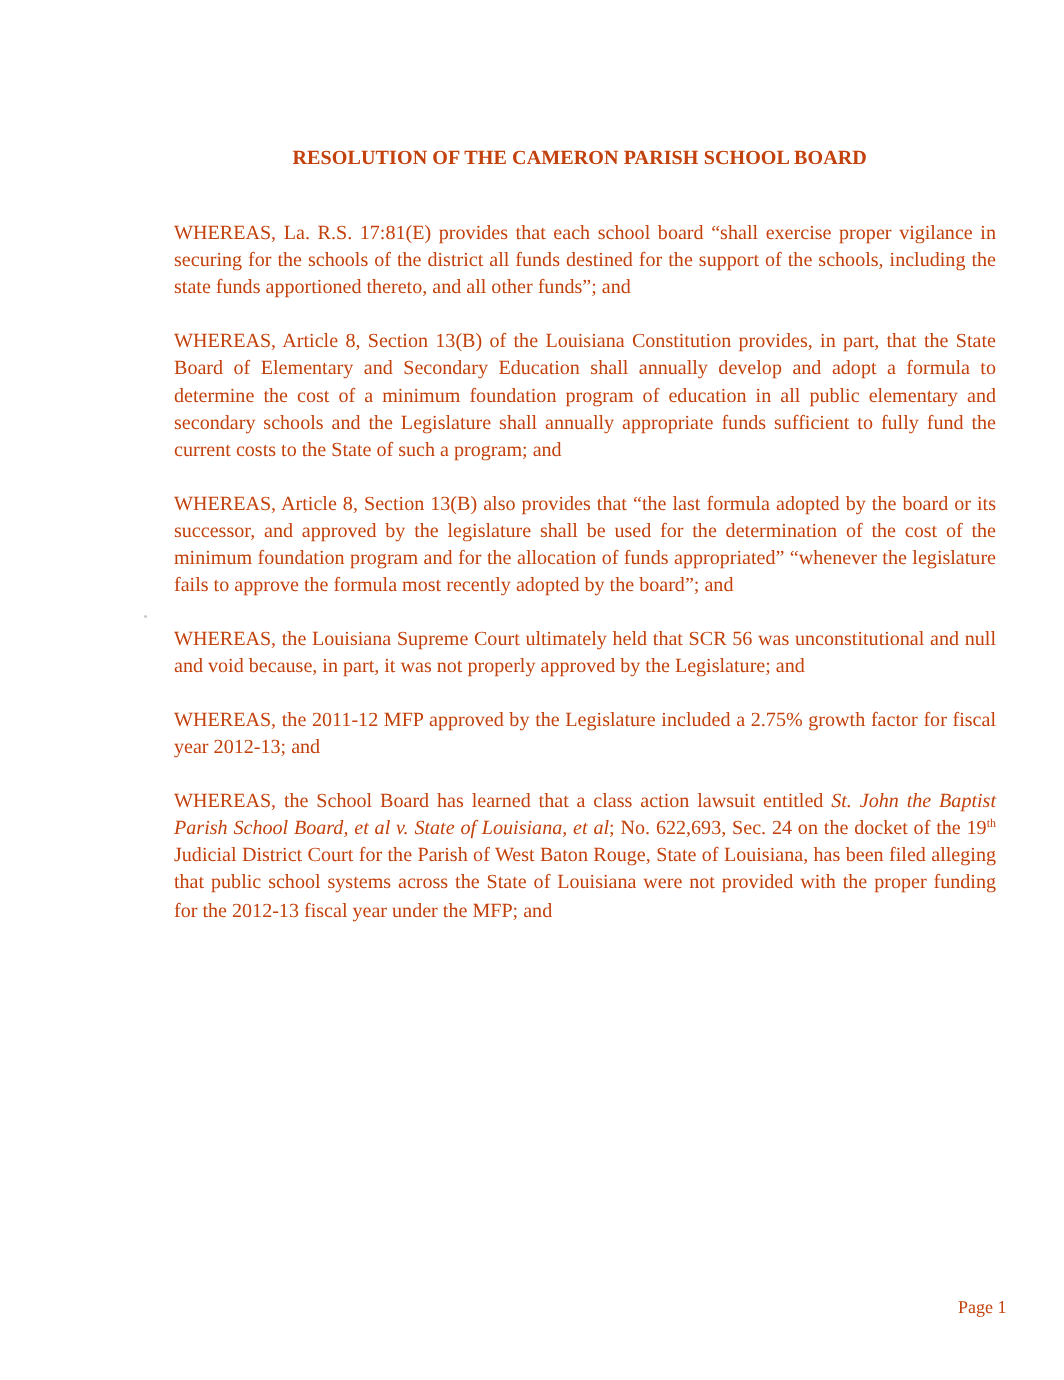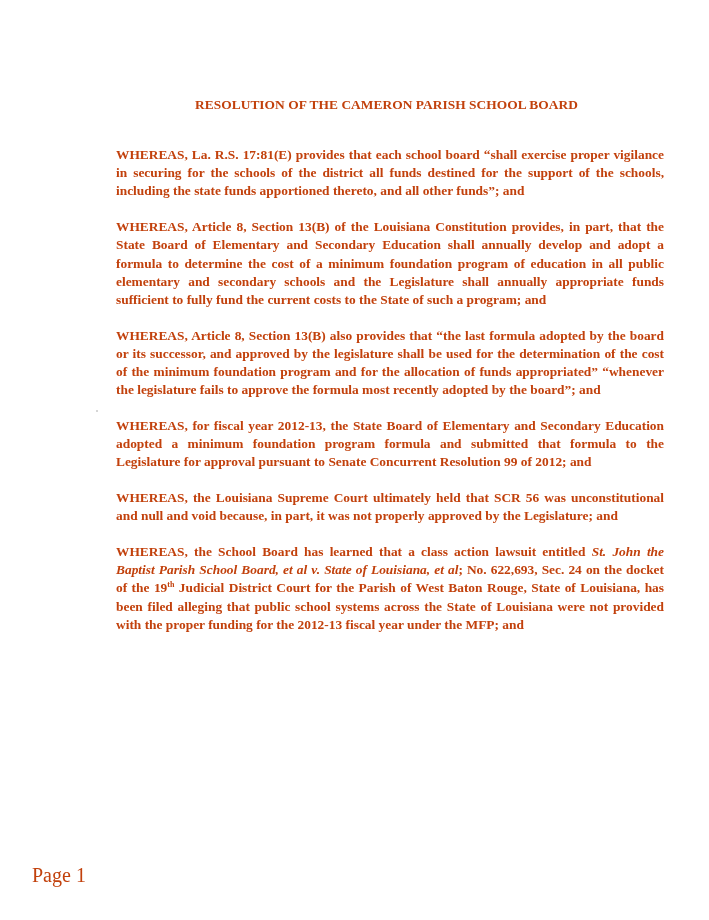--- a/index.html
+++ b/index.html
@@ -16,7 +16,7 @@
     letter-spacing: 0.05px;
   }
   .body {
-    position: absolute; left: 84px; top: 146px; width: 548px; font-weight: bold;
+    position: absolute; left: 84px; top: 146px; width: 548px;
   }
   .para {
     margin: 0 0 17.5px 0; font-size: 13.4px; line-height: 18.2px;

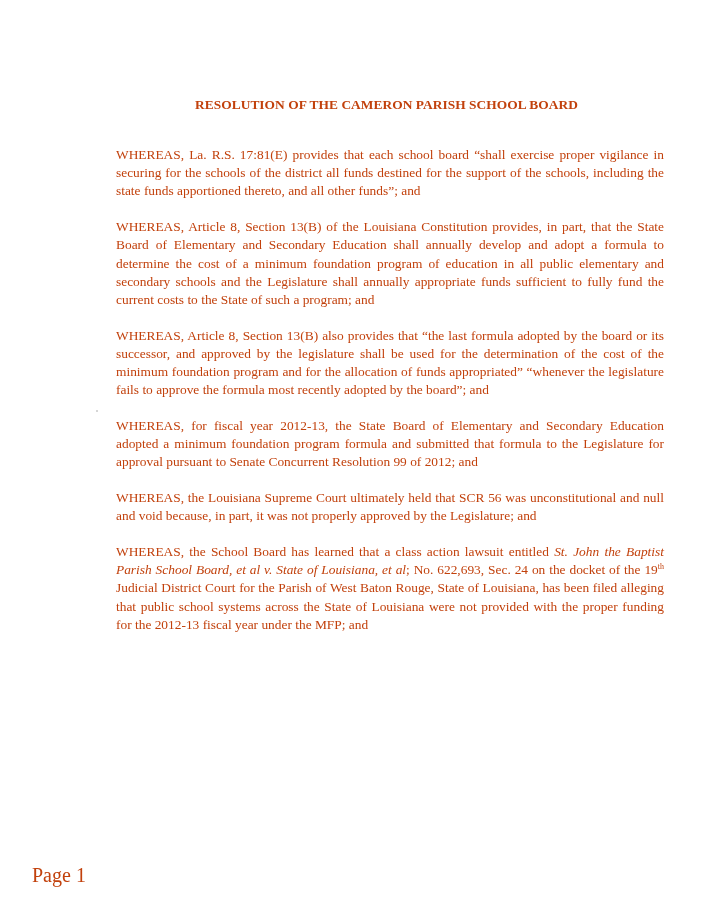--- a/index.html
+++ b/index.html
@@ -42,7 +42,6 @@
     <p class="para">WHEREAS, La. R.S. 17:81(E) provides that each school board “shall exercise proper vigilance in securing for the schools of the district all funds destined for the support of the schools, including the state funds apportioned thereto, and all other funds”; and</p>
     <p class="para">WHEREAS, Article 8, Section 13(B) of the Louisiana Constitution provides, in part, that the State Board of Elementary and Secondary Education shall annually develop and adopt a formula to determine the cost of a minimum foundation program of education in all public elementary and secondary schools and the Legislature shall annually appropriate funds sufficient to fully fund the current costs to the State of such a program; and</p>
     <p class="para">WHEREAS, Article 8, Section 13(B) also provides that “the last formula adopted by the board or its successor, and approved by the legislature shall be used for the determination of the cost of the minimum foundation program and for the allocation of funds appropriated” “whenever the legislature fails to approve the formula most recently adopted by the board”; and</p>
-    <p class="para">WHEREAS, for fiscal year 2012-13, the State Board of Elementary and Secondary Education adopted a minimum foundation program formula and submitted that formula to the Legislature for approval pursuant to Senate Concurrent Resolution 99 of 2012; and</p>
     <p class="para">WHEREAS, the Louisiana Supreme Court ultimately held that SCR 56 was unconstitutional and null and void because, in part, it was not properly approved by the Legislature; and</p>
     <p class="para"><span>WHEREAS, the School Board has learned that a class action lawsuit entitled </span><i>St. John the Baptist Parish School Board, et al v. State of Louisiana, et al</i><span>; No. 622,693, Sec. 24 on the docket of the </span><span>19</span><sup>th</sup><span> Judicial District Court for the Parish of West Baton Rouge, State of Louisiana, has been filed alleging that public school systems across the State of Louisiana were not provided with the proper funding for the 2012-13 fiscal year under the MFP; and</span></p>
   </div>

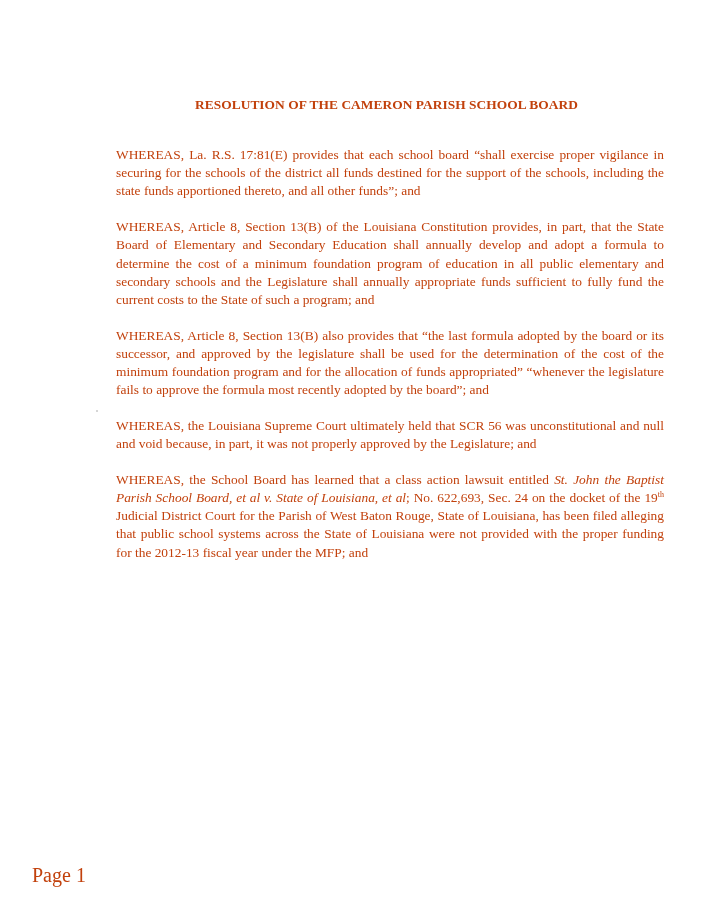--- a/index.html
+++ b/index.html
@@ -43,6 +43,7 @@
     <p class="para">WHEREAS, Article 8, Section 13(B) of the Louisiana Constitution provides, in part, that the State Board of Elementary and Secondary Education shall annually develop and adopt a formula to determine the cost of a minimum foundation program of education in all public elementary and secondary schools and the Legislature shall annually appropriate funds sufficient to fully fund the current costs to the State of such a program; and</p>
     <p class="para">WHEREAS, Article 8, Section 13(B) also provides that “the last formula adopted by the board or its successor, and approved by the legislature shall be used for the determination of the cost of the minimum foundation program and for the allocation of funds appropriated” “whenever the legislature fails to approve the formula most recently adopted by the board”; and</p>
     <p class="para">WHEREAS, the Louisiana Supreme Court ultimately held that SCR 56 was unconstitutional and null and void because, in part, it was not properly approved by the Legislature; and</p>
+    <p class="para">WHEREAS, the 2011-12 MFP approved by the Legislature included a 2.75% growth factor for fiscal year 2012-13; and</p>
     <p class="para"><span>WHEREAS, the School Board has learned that a class action lawsuit entitled </span><i>St. John the Baptist Parish School Board, et al v. State of Louisiana, et al</i><span>; No. 622,693, Sec. 24 on the docket of the </span><span>19</span><sup>th</sup><span> Judicial District Court for the Parish of West Baton Rouge, State of Louisiana, has been filed alleging that public school systems across the State of Louisiana were not provided with the proper funding for the 2012-13 fiscal year under the MFP; and</span></p>
   </div>
 

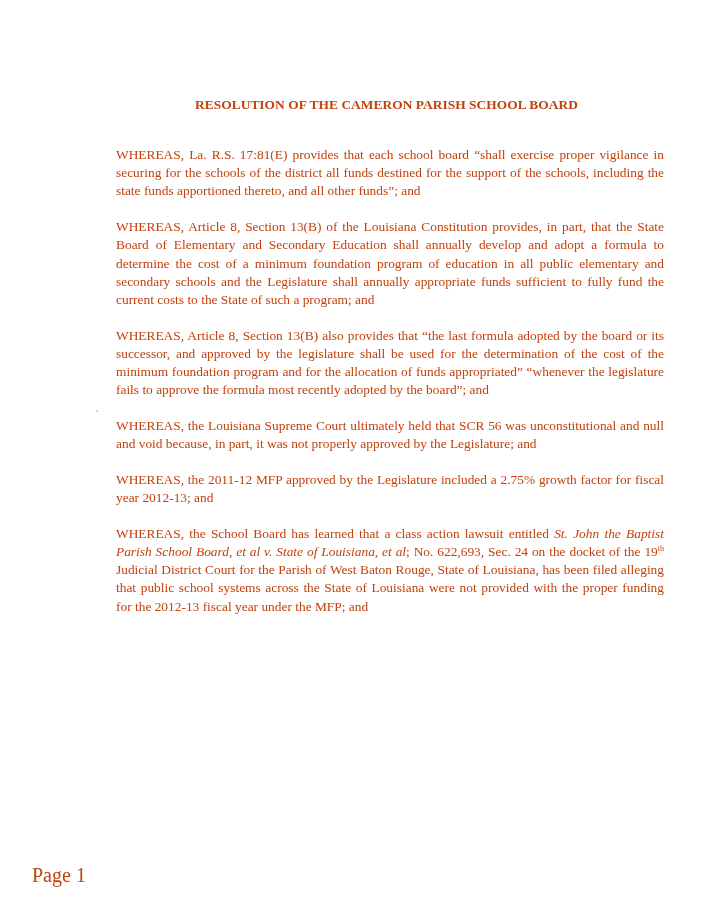--- a/index.html
+++ b/index.html
@@ -26,7 +26,7 @@
   .para sup { font-size: 8px; line-height: 0; vertical-align: 5px; }
   .page-num {
     position: absolute; top: 864px; left: 0; width: 639px;
-    text-align: left; font-size: 20px;
+    text-align: right; font-size: 12px;
   }
   .scan-dot { position: absolute; left: 64px; top: 410px; width: 2px; height: 2px; background: #c8c8c8; border-radius: 50%; }
 </style>

